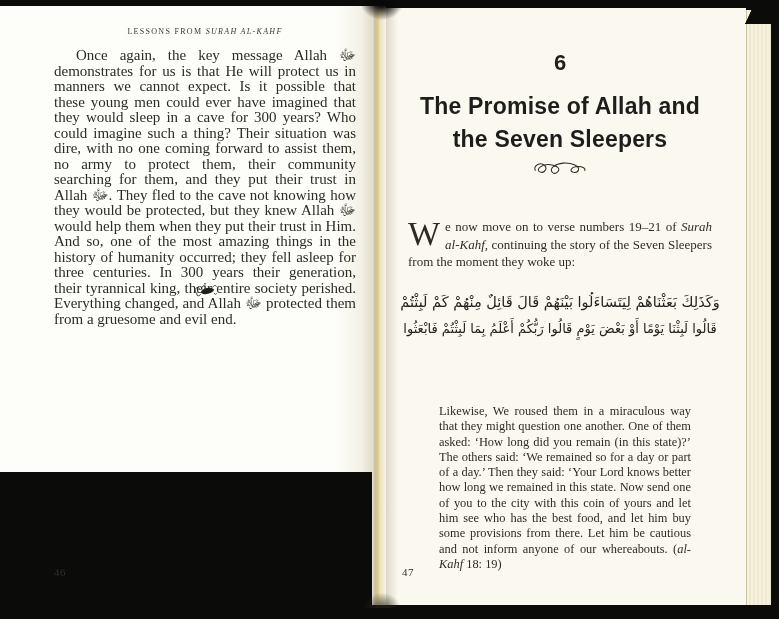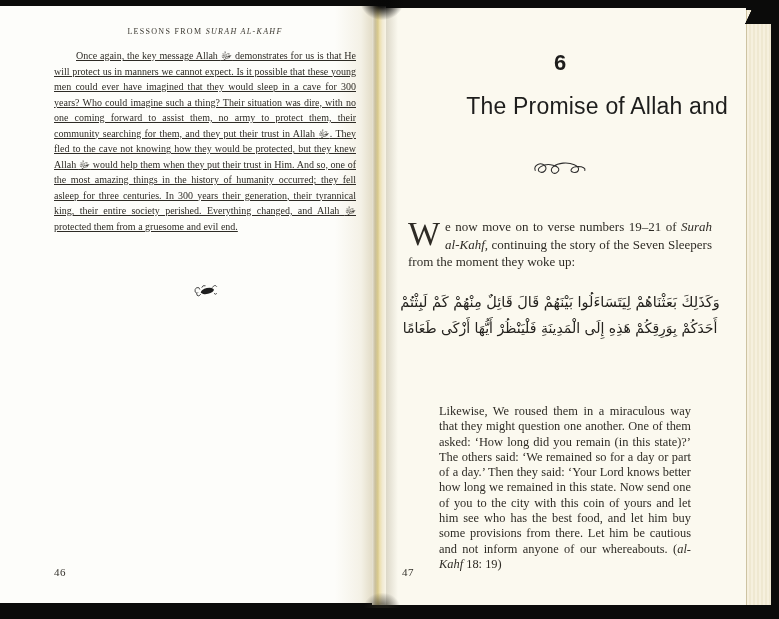--- a/index.html
+++ b/index.html
@@ -12,7 +12,7 @@
 
   
   .left-page{
-    position:absolute;left:0;top:6px;width:372px;height:597px;
+    position:absolute;left:0;top:6px;width:372px;height:466px;
     background:linear-gradient(to right,#fdfdfa 0%,#fdfdfa 90%,#f4f1e6 97%,#e3ddc8 100%);
   }
   

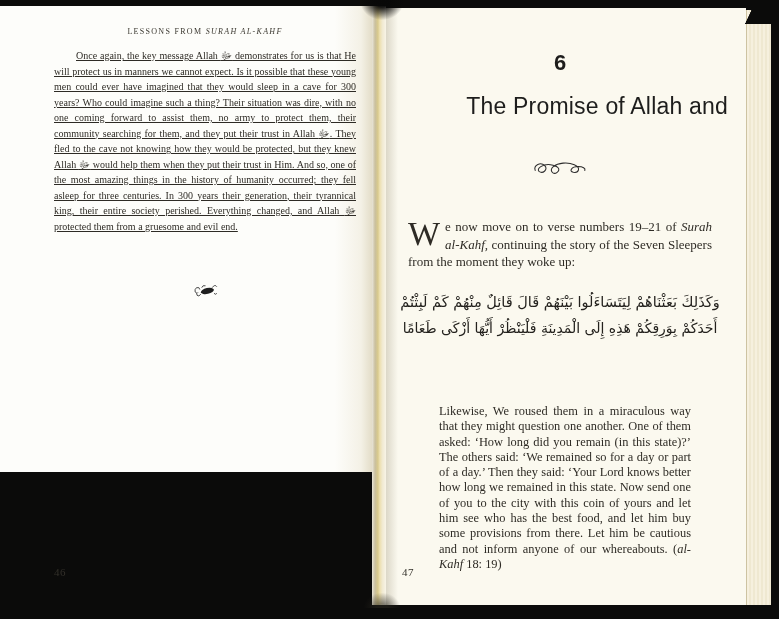--- a/index.html
+++ b/index.html
@@ -58,8 +58,8 @@
 
   .body-par{
     position:absolute;left:54px;top:42px;width:302px;margin:0;
-    font-size:10px;line-height:15.5px;color:#2e2b25;
-    text-align:justify;text-indent:22px;text-decoration:underline;
+    font-size:15px;line-height:15.5px;color:#2e2b25;
+    text-align:justify;text-indent:22px;
   }
   .orn-left{position:absolute;left:54px;top:276px;width:302px;text-align:center;}
   .pnum{

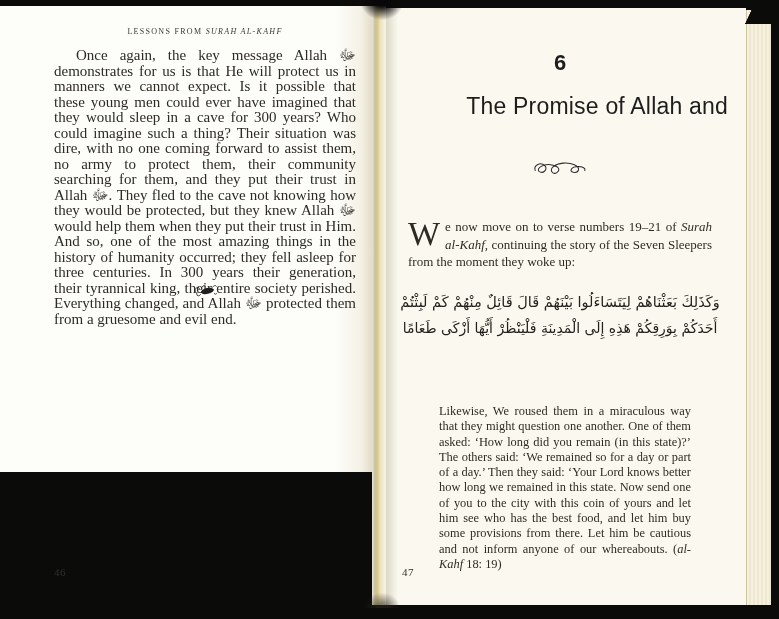--- a/index.html
+++ b/index.html
@@ -75,8 +75,8 @@
     font-size:22px;color:#1d1d1c;
   }
   .chapter-title{
-    position:absolute;left:6px;top:82px;width:336px;margin:0;text-align:right;
-    font-family:"Liberation Sans",sans-serif;font-weight:normal;
+    position:absolute;left:6px;top:82px;width:336px;margin:0;text-align:center;
+    font-family:"Liberation Sans",sans-serif;font-weight:bold;
     font-size:23px;line-height:33px;color:#1d1d1c;letter-spacing:.2px;
   }
   .chapter-title span{display:block;}

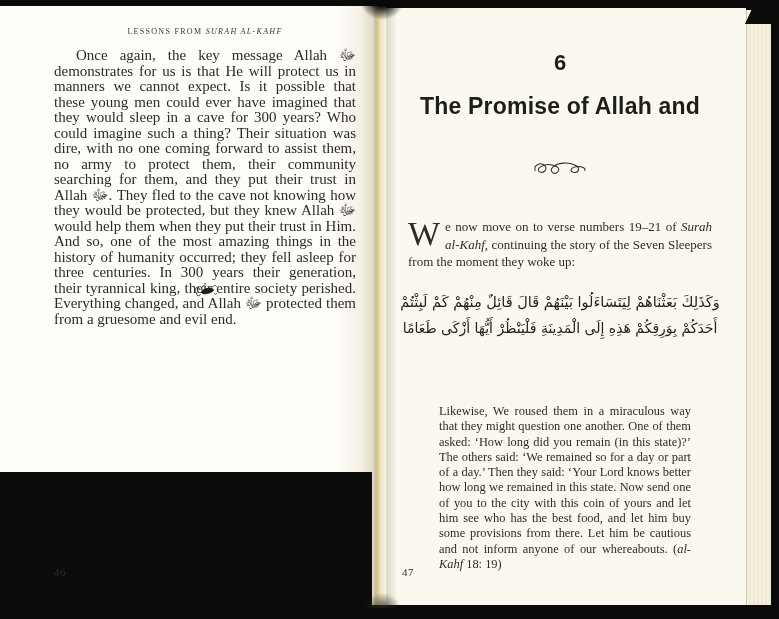--- a/index.html
+++ b/index.html
@@ -139,6 +139,7 @@
 
     <h1 class="chapter-title">
       <span>The Promise of Allah and</span>
+      <span>the Seven Sleepers</span>
     </h1>
 
     <div class="orn-right">

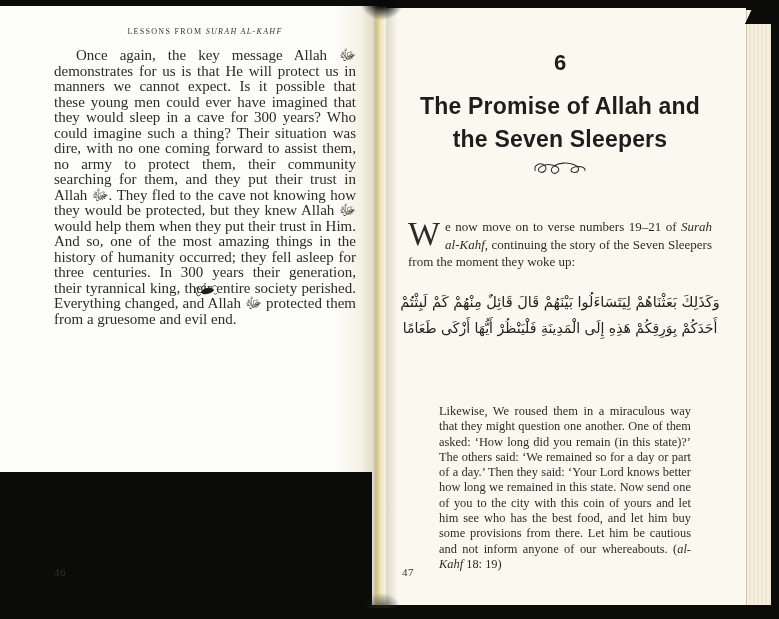--- a/index.html
+++ b/index.html
@@ -152,6 +152,7 @@
 
     <div class="arabic" dir="rtl">
       <div class="aline" style="font-size: 14.5px;">وَكَذَلِكَ بَعَثْنَاهُمْ لِيَتَسَاءَلُوا بَيْنَهُمْ قَالَ قَائِلٌ مِنْهُمْ كَمْ لَبِثْتُمْ</div>
+      <div class="aline" style="font-size: 13px;">قَالُوا لَبِثْنَا يَوْمًا أَوْ بَعْضَ يَوْمٍ قَالُوا رَبُّكُمْ أَعْلَمُ بِمَا لَبِثْتُمْ فَابْعَثُوا</div>
       <div class="aline" style="font-size: 14px;">أَحَدَكُمْ بِوَرِقِكُمْ هَذِهِ إِلَى الْمَدِينَةِ فَلْيَنْظُرْ أَيُّهَا أَزْكَى طَعَامًا</div>
     </div>
 

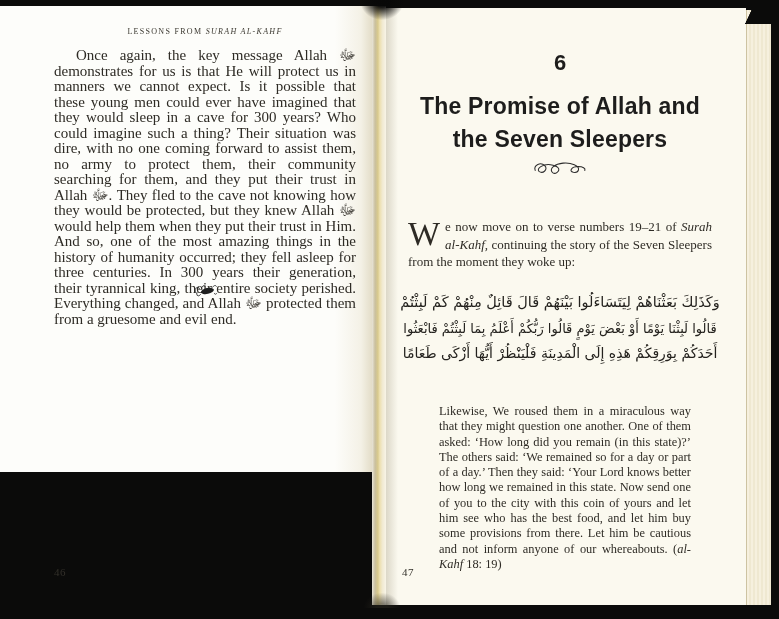--- a/index.html
+++ b/index.html
@@ -153,7 +153,6 @@
     <div class="arabic" dir="rtl">
       <div class="aline" style="font-size: 14.5px;">وَكَذَلِكَ بَعَثْنَاهُمْ لِيَتَسَاءَلُوا بَيْنَهُمْ قَالَ قَائِلٌ مِنْهُمْ كَمْ لَبِثْتُمْ</div>
       <div class="aline" style="font-size: 13px;">قَالُوا لَبِثْنَا يَوْمًا أَوْ بَعْضَ يَوْمٍ قَالُوا رَبُّكُمْ أَعْلَمُ بِمَا لَبِثْتُمْ فَابْعَثُوا</div>
-      <div class="aline" style="font-size: 14px;">أَحَدَكُمْ بِوَرِقِكُمْ هَذِهِ إِلَى الْمَدِينَةِ فَلْيَنْظُرْ أَيُّهَا أَزْكَى طَعَامًا</div>
     </div>
 
     <p class="trans"><span>Likewise, We roused them in a miraculous way that they might question one another. One of them asked: ‘How long did you remain (in this state)?’ The others said: ‘We remained so for a day or part of a day.’ Then they said: ‘Your Lord knows better how long we remained in this state. Now send one of you to the city with this coin of yours and let him see who has the best food, and let him buy some provisions from there. Let him be cautious and not inform anyone of our whereabouts. </span><span>(</span><span class="it">al-Kahf</span><span> 18: 19)</span></p>

